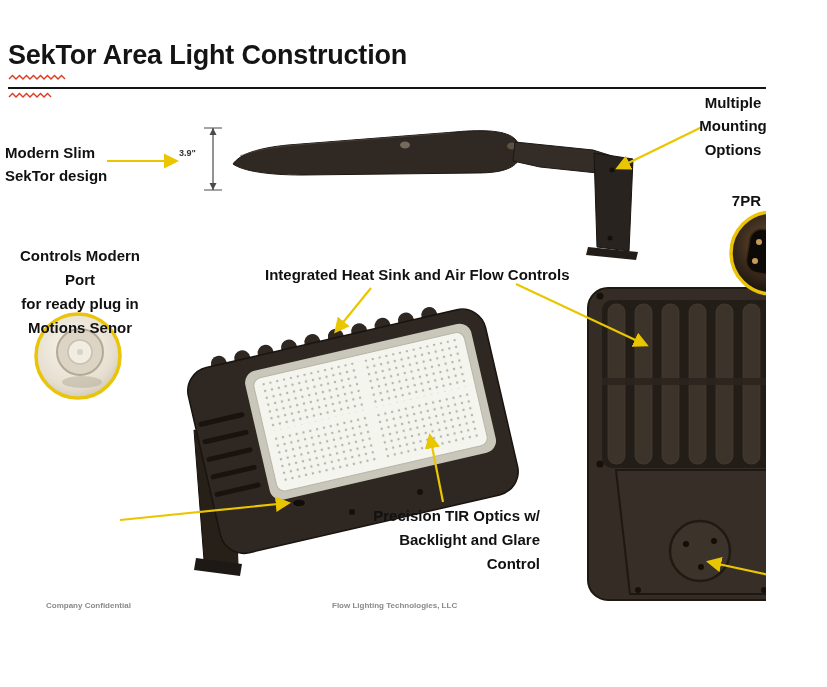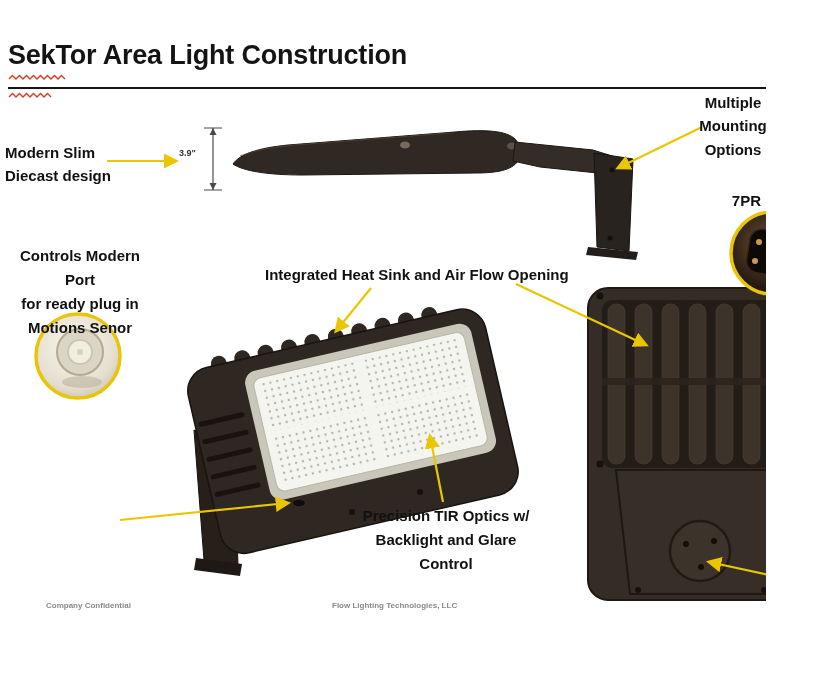--- a/index.html
+++ b/index.html
@@ -181,7 +181,7 @@
 Options</div>
 
   <div class="abs callout c-diecast">Modern Slim
-Diecast design</div>
+SekTor design</div>
 
   <div class="abs dim-label">3.9"</div>
 

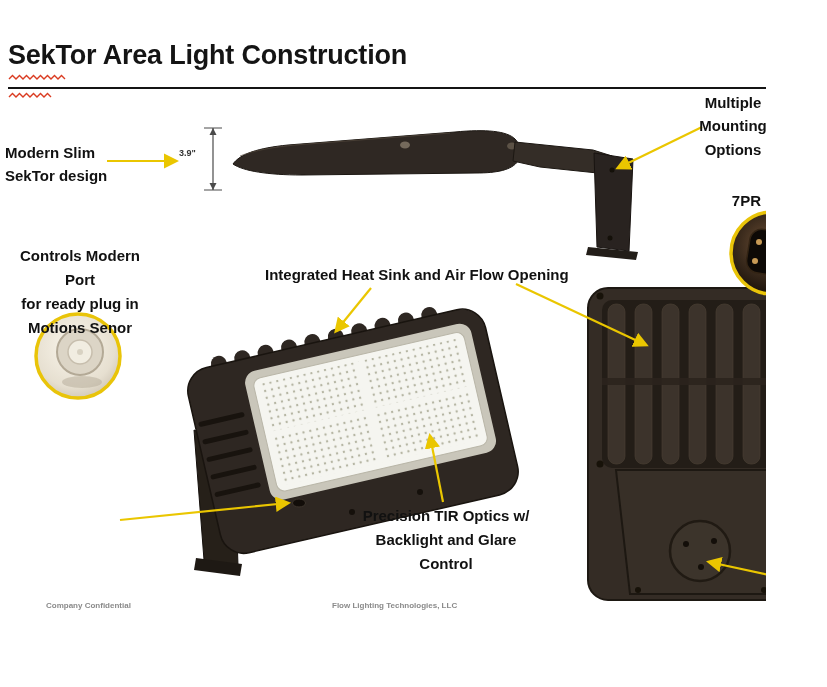--- a/index.html
+++ b/index.html
@@ -191,7 +191,7 @@
 for ready plug in
 Motions Senor</div>
 
-  <div class="abs callout c-heatsink">Integrated Heat Sink and Air Flow Opening</div>
+  <div class="abs callout c-heatsink">Integrated Heat Sink and Air Flow Controls</div>
 
 
   <div class="abs callout c-optics">Precision TIR Optics w/

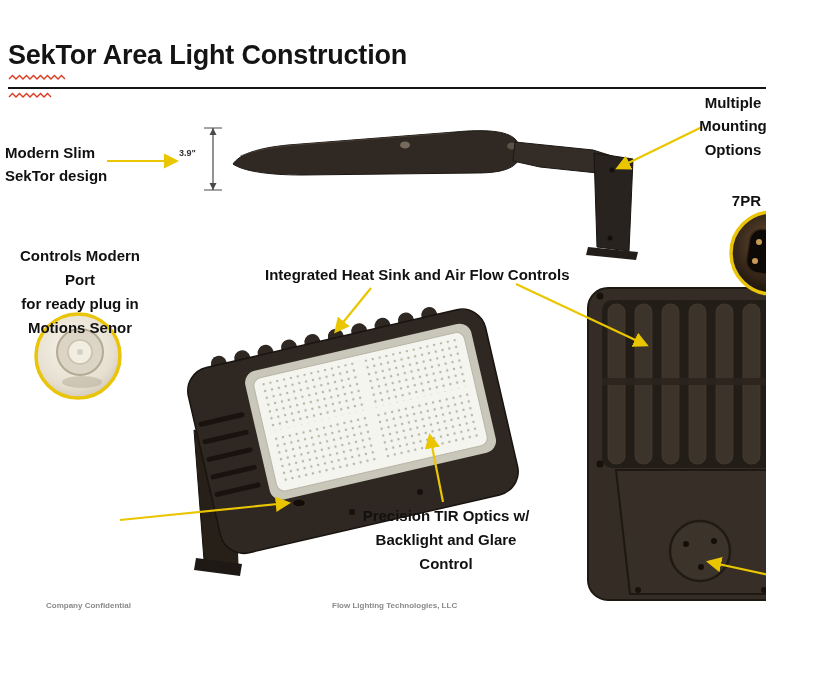--- a/index.html
+++ b/index.html
@@ -21,7 +21,7 @@
   .c-controls{left:6px;top:244px;width:148px;text-align:center;line-height:1.6;}
   .c-heatsink{left:265px;top:263px;width:300px;text-align:left;white-space:nowrap;}
   .c-pressure{left:8px;top:504px;width:130px;text-align:left;line-height:1.6;}
-  .c-optics{left:352px;top:504px;width:188px;text-align:center;line-height:1.6;}
+  .c-optics{left:352px;top:504px;width:188px;text-align:right;line-height:1.6;}
   .dim-label{left:179px;top:148px;font-size:9px;color:#333;}
   .footer-text{font-size:8px;color:#8a8a8a;}
   .f-left{left:46px;top:601px;}

